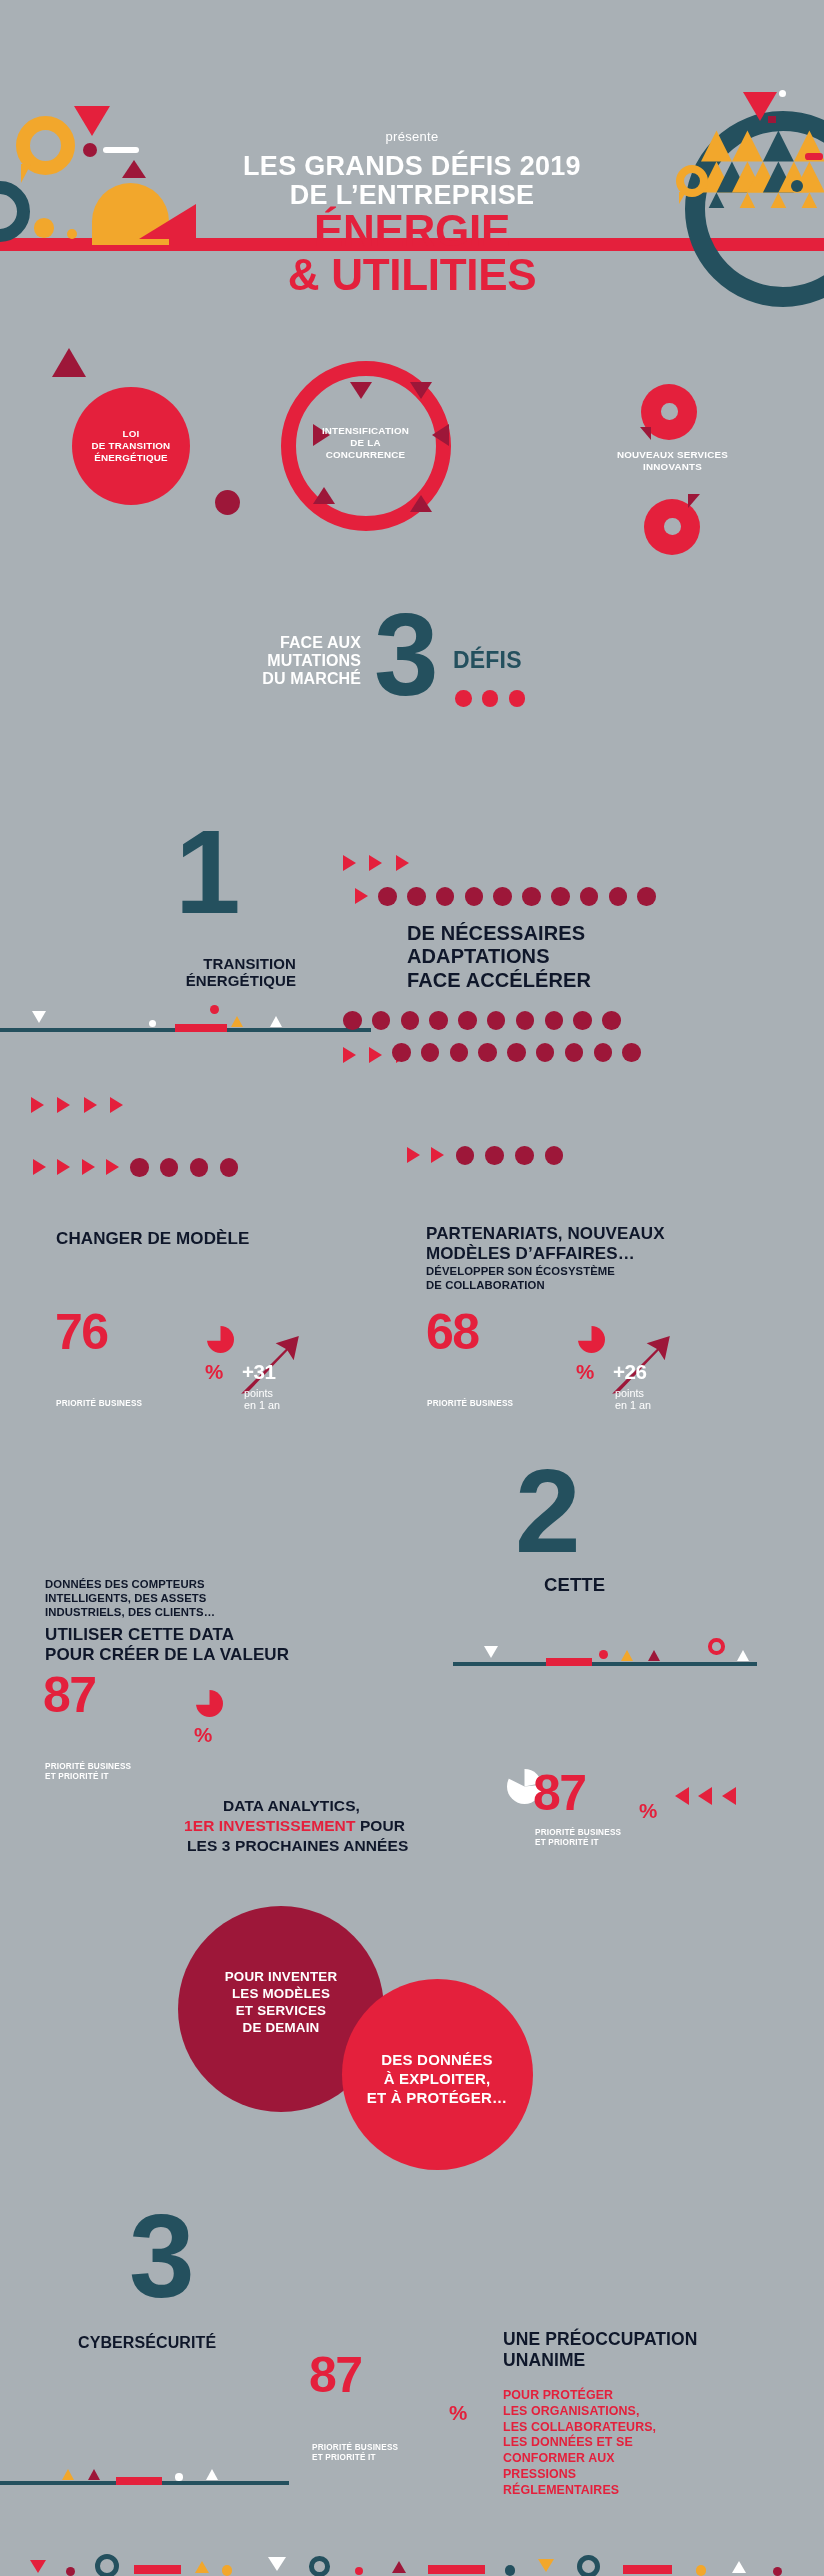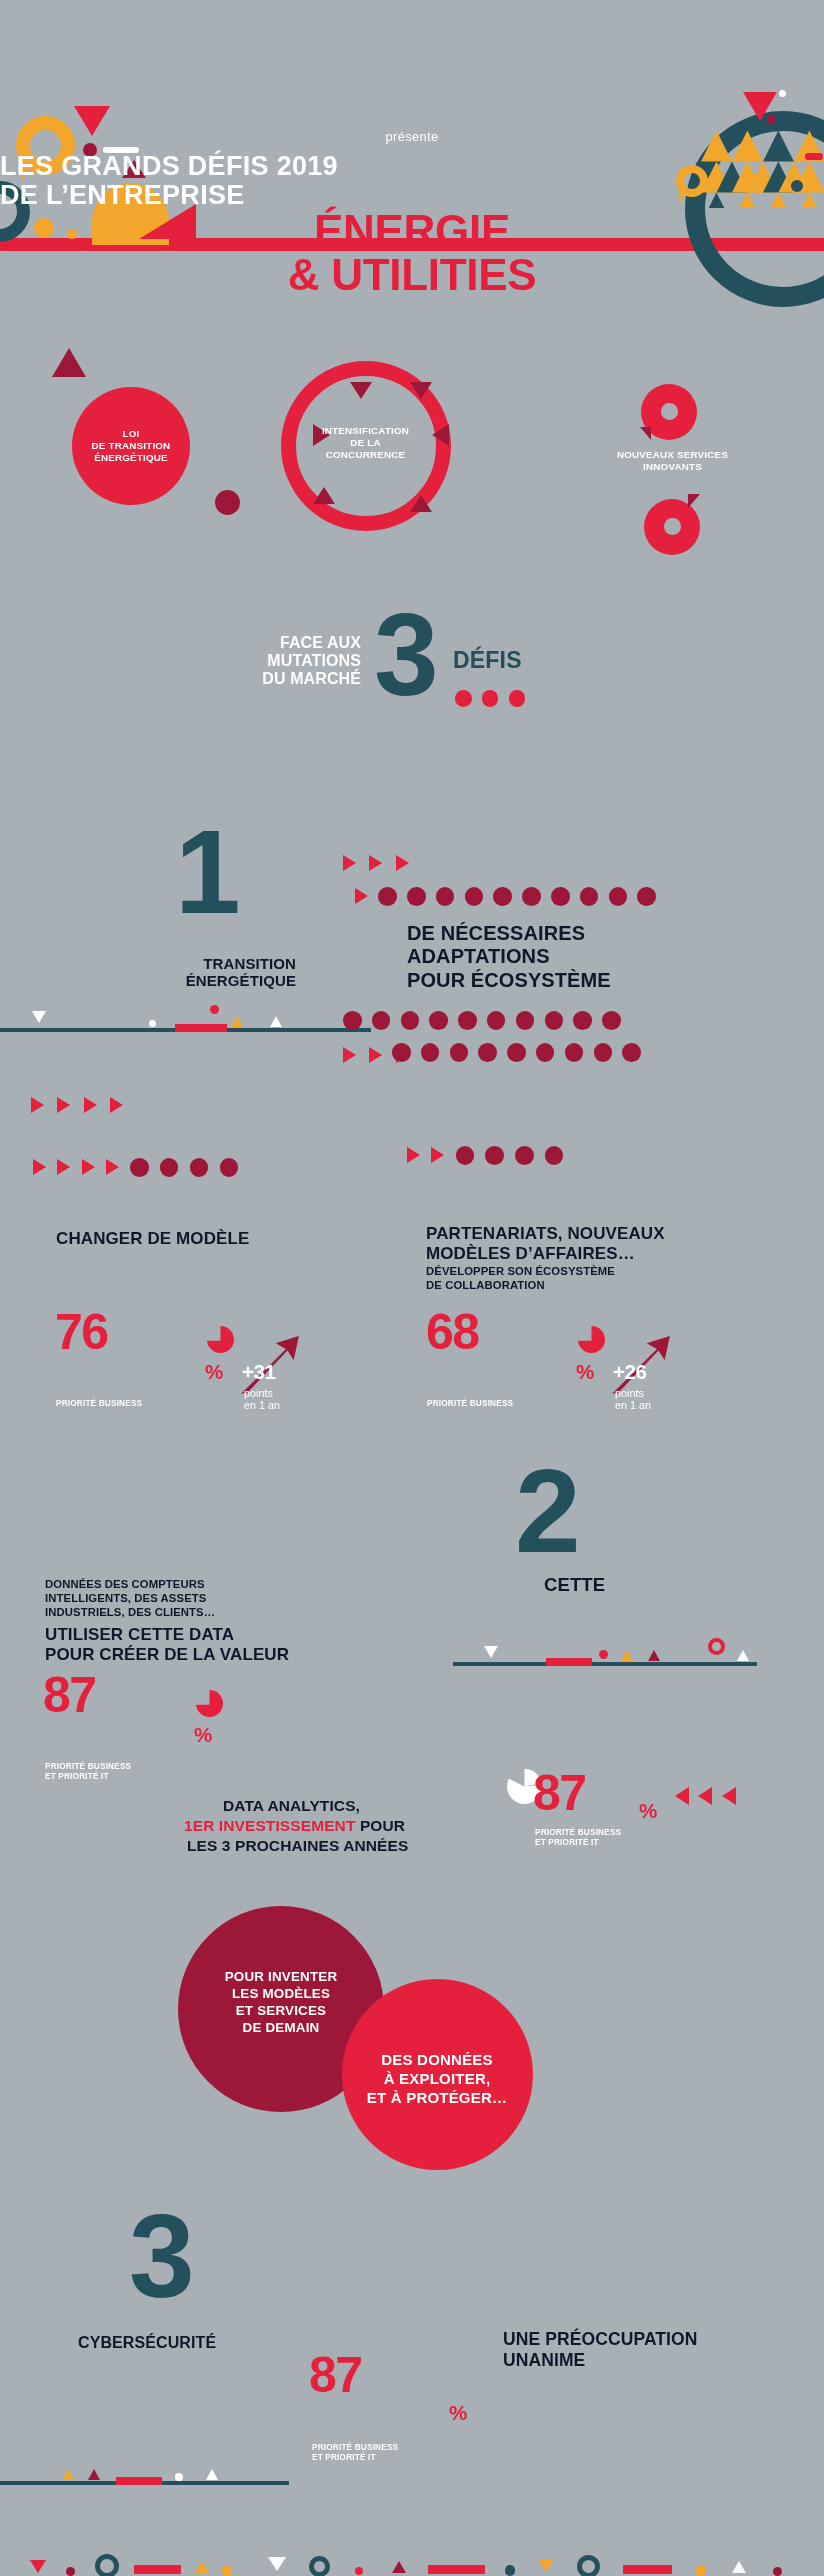--- a/index.html
+++ b/index.html
@@ -29,7 +29,7 @@
     font-size:13px;color:#ffffff;font-weight:300;letter-spacing:0.3px;
   }
   .head-l1,.head-l2{
-    left:0;right:0;text-align:left;color:#ffffff;font-weight:bold;
+    left:0;right:0;text-align:center;color:#ffffff;font-weight:bold;
     font-size:27px;letter-spacing:0.3px;line-height:1.06;
   }
   .head-l1{top:152px;}

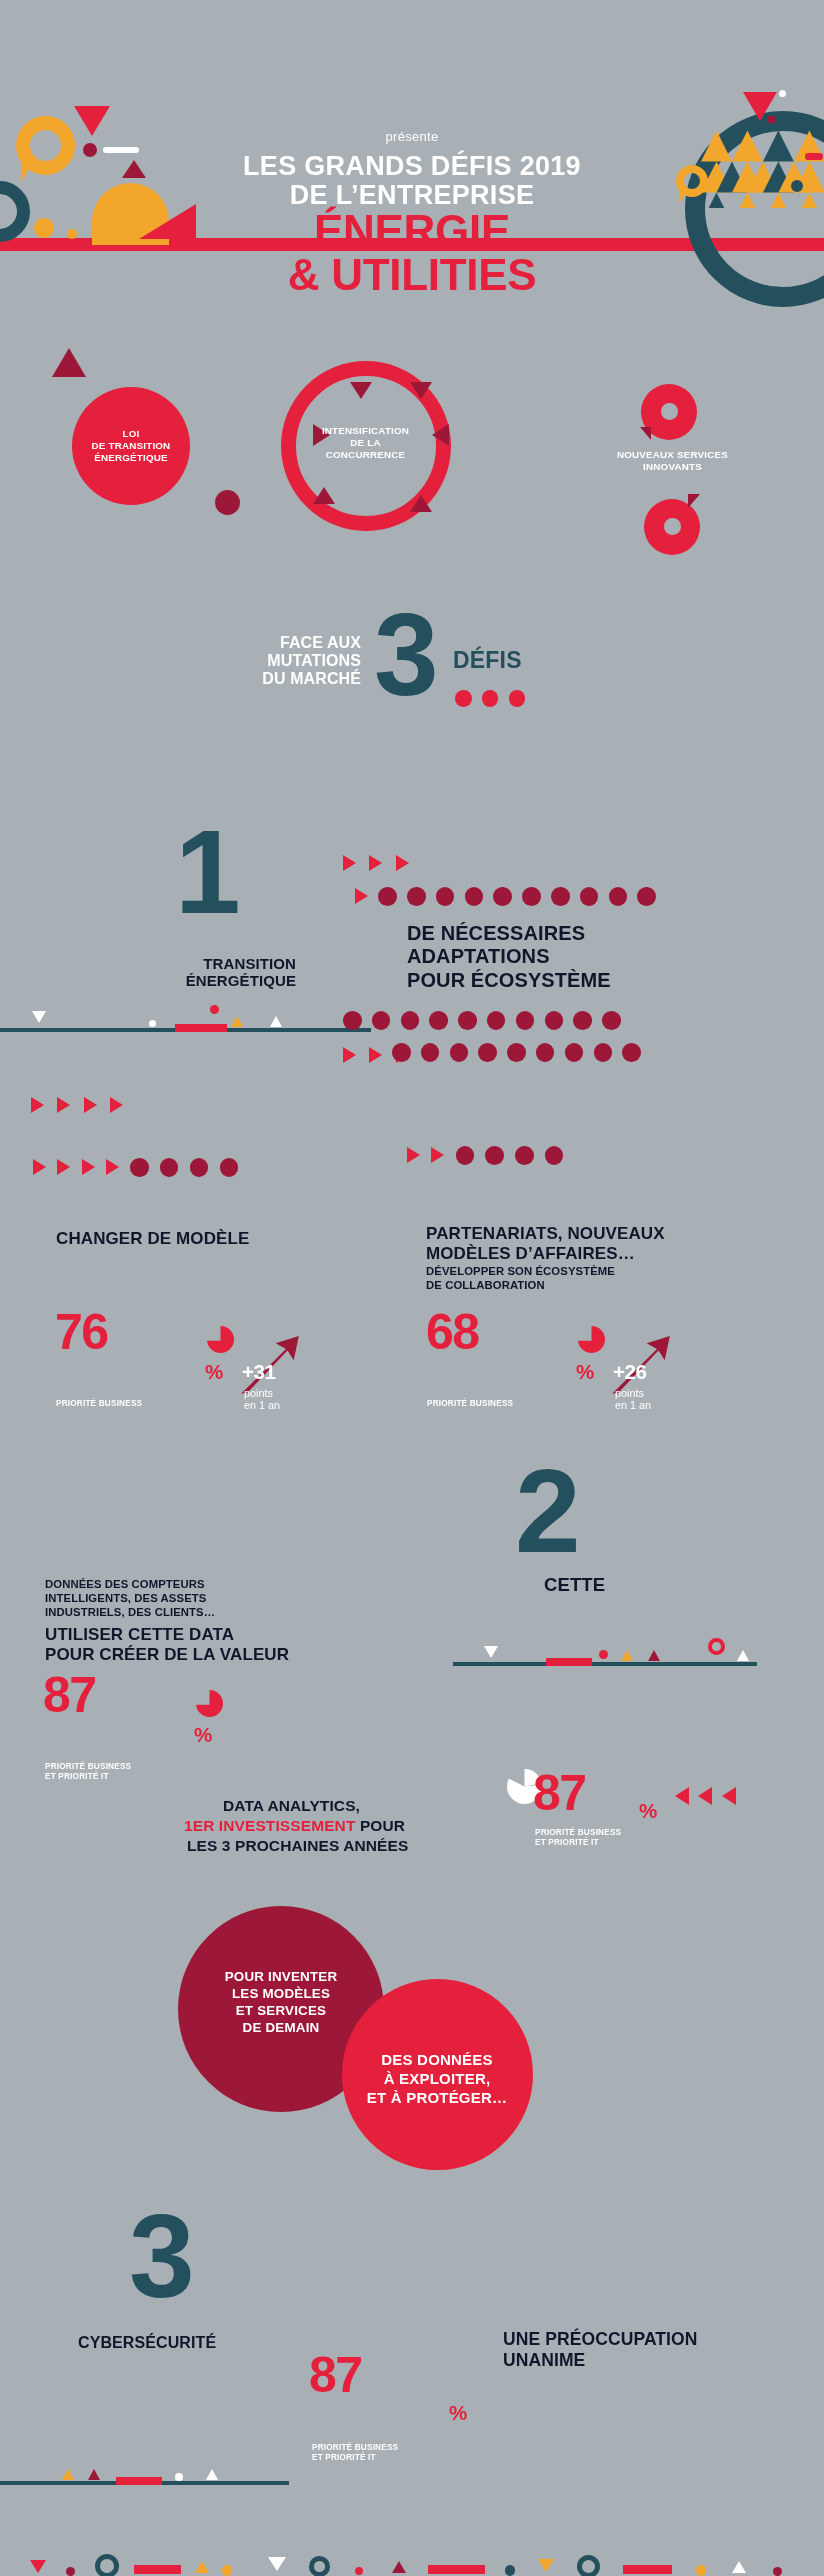--- a/index.html
+++ b/index.html
@@ -191,7 +191,7 @@
   <div class="abs h-white" style="left:407px;top:922px;width:371px;font-size:20px;line-height:1.17;">
     <div>DE NÉCESSAIRES</div>
     <div>ADAPTATIONS</div>
-    <div>POUR ÉCOSYSTÈME</div>
+    <div>FACE ACCÉLÉRER</div>
   </div>
 
   <div class="abs" style="left:0;top:1028px;width:371px;height:4.1px;background:#24505e;"></div>

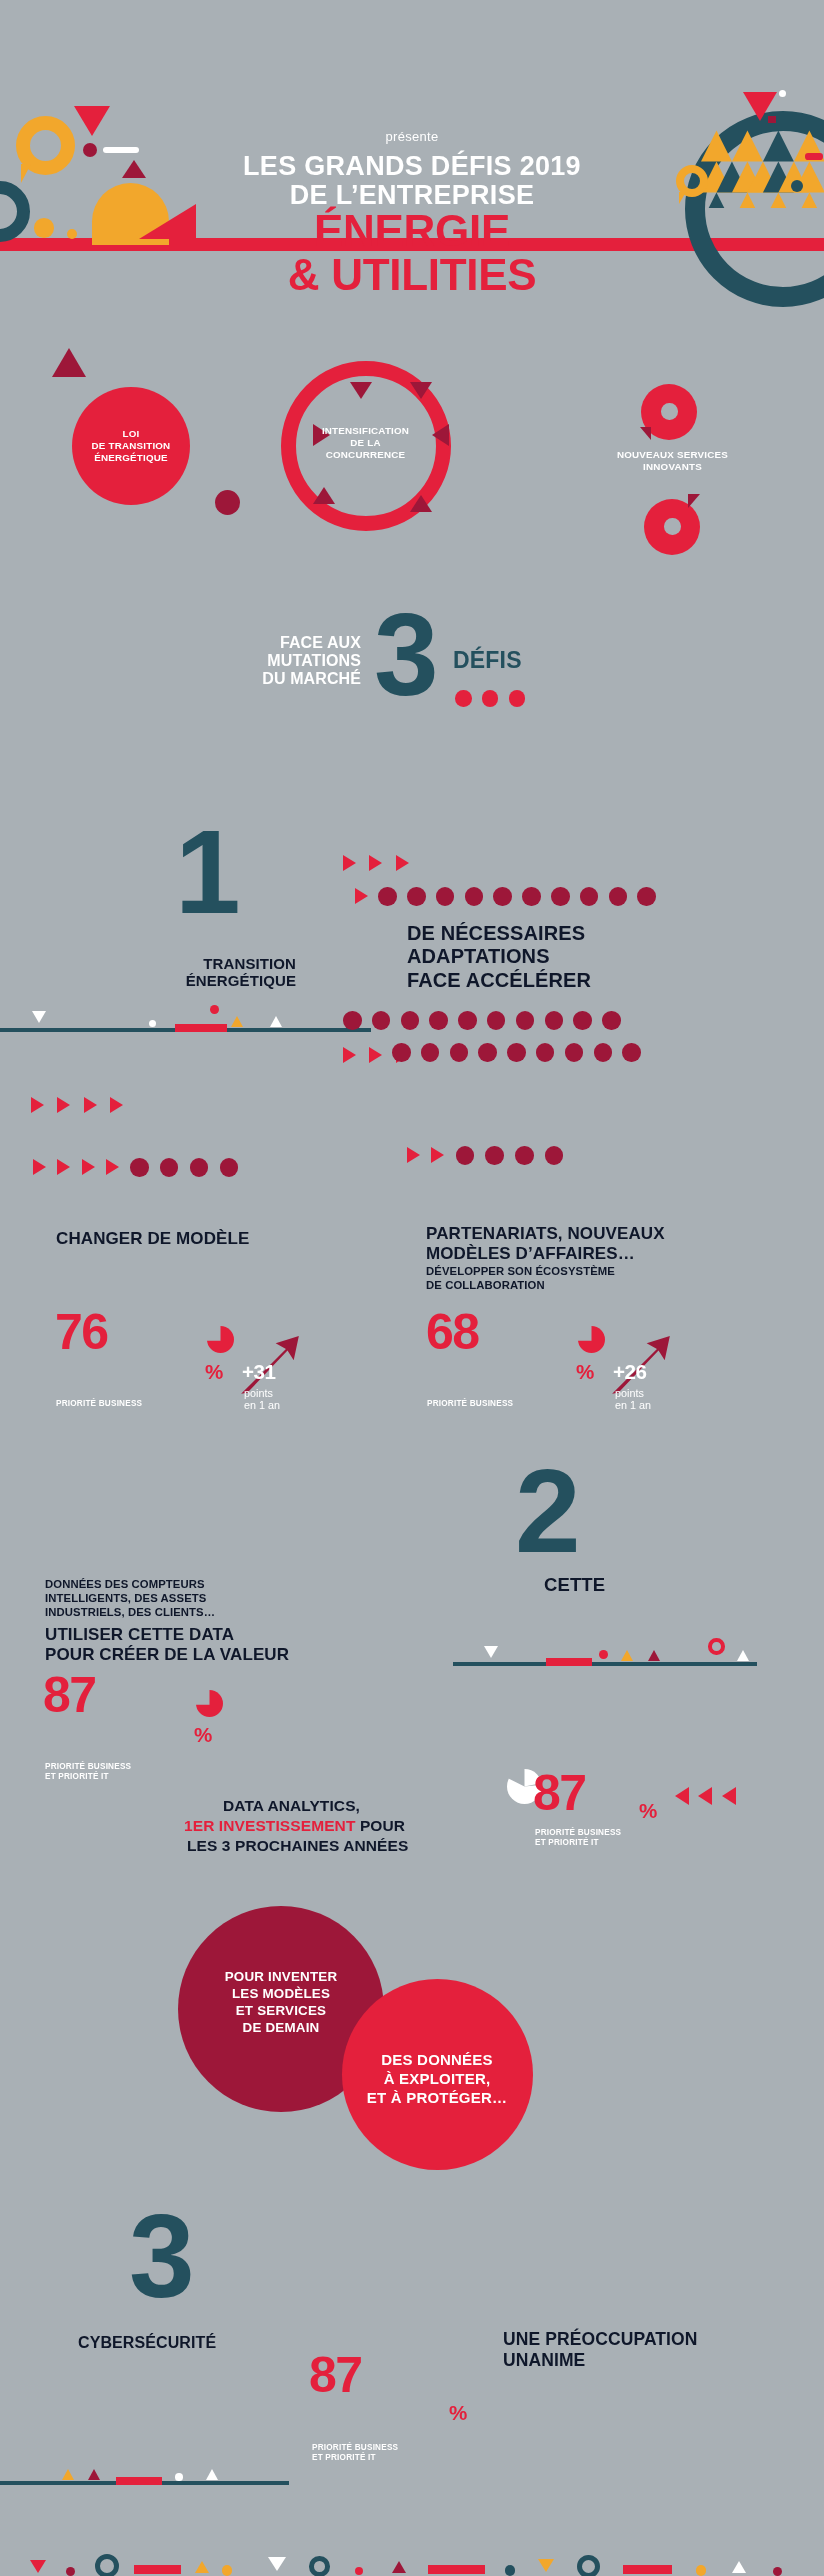--- a/index.html
+++ b/index.html
@@ -378,6 +378,15 @@
     <div>UNE PRÉOCCUPATION</div>
     <div>UNANIME</div>
   </div>
+  <div class="abs h-red" style="left:503px;top:2388px;font-size:12.4px;line-height:1.27;width:289px;">
+    <div>POUR PROTÉGER</div>
+    <div>LES ORGANISATIONS,</div>
+    <div>LES COLLABORATEURS,</div>
+    <div>LES DONNÉES ET SE</div>
+    <div>CONFORMER AUX</div>
+    <div>PRESSIONS</div>
+    <div>RÉGLEMENTAIRES</div>
+  </div>
 
   <div class="abs" style="left:0;top:2481px;width:289px;height:4.1px;background:#24505e;"></div>
   <div class="abs tri-up" style="left:62px;top:2469px;--w:6.7px;--h:11.3px;--c:#f2a72c;"></div>

